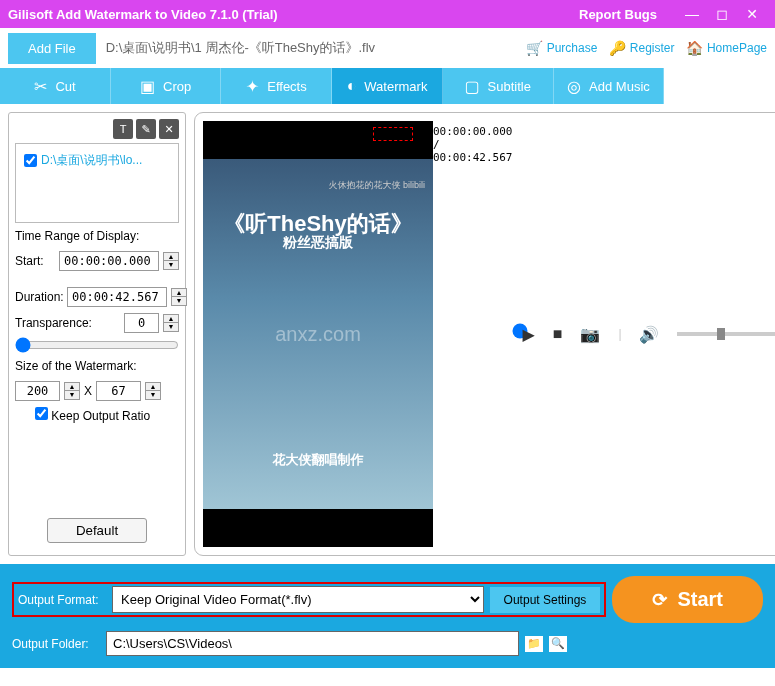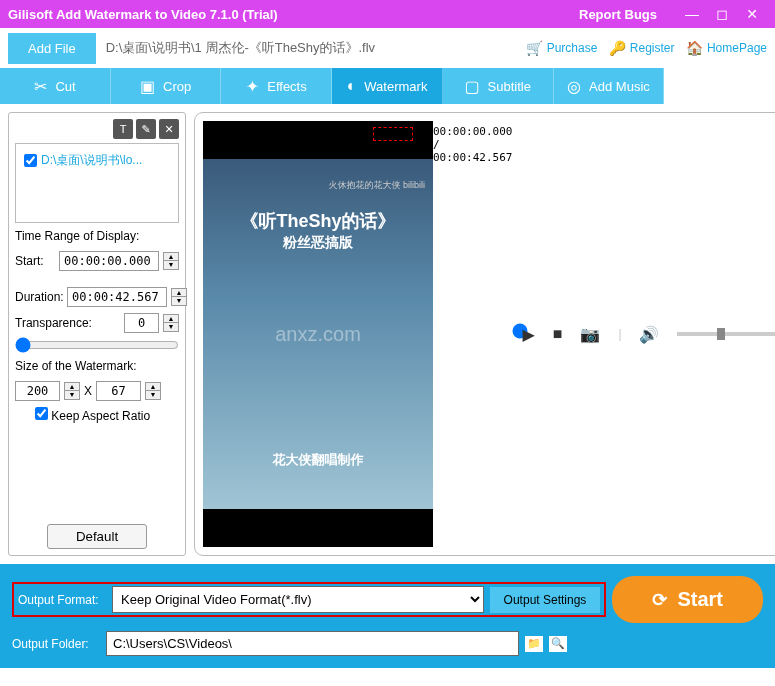--- a/index.html
+++ b/index.html
@@ -45,7 +45,7 @@
 .vidbox { flex: 1; background: #000; display: flex; align-items: center; justify-content: center; position: relative; }
 .vidinner { width: 230px; height: 350px; background: linear-gradient(180deg, #3a5a7a 0%, #5a8aaa 40%, #a0c5d5 100%); position: relative; color: #fff; text-align: center; }
 .vidinner .wm-top { position: absolute; top: 20px; right: 8px; font-size: 9px; color: #ccc; }
-.vidinner .t1 { position: absolute; top: 50px; width: 100%; font-size: 18px; font-weight: bold; }
+.vidinner .t1 { position: absolute; top: 50px; width: 100%; font-size: 22px; font-weight: bold; }
 .vidinner .t2 { position: absolute; top: 75px; width: 100%; font-size: 14px; font-weight: bold; }
 .vidinner .wm-mid { position: absolute; top: 50%; left: 50%; transform: translate(-50%,-50%); font-size: 20px; color: rgba(255,255,255,0.4); }
 .vidinner .t3 { position: absolute; bottom: 40px; width: 100%; font-size: 13px; font-weight: bold; }

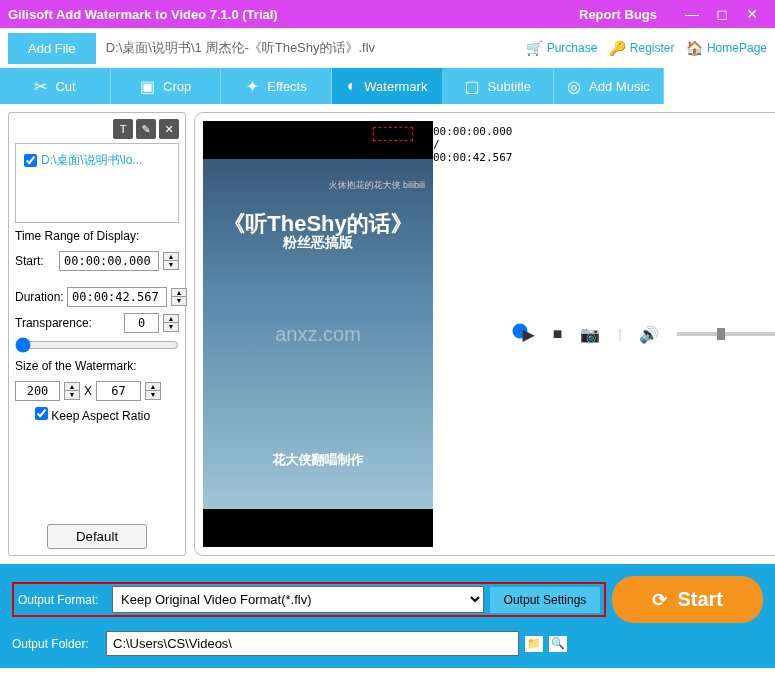--- a/index.html
+++ b/index.html
@@ -183,7 +183,7 @@
         </span>
     </div>
     <div class="frow" style="margin-left:20px;">
-      <label><input type="checkbox" checked="" style=""> <span>Keep Aspect Ratio</span></label>
+      <label><input type="checkbox" checked="" style=""> <span>Keep Output Ratio</span></label>
     </div>
     <button class="defbtn">Default</button>
   </div>

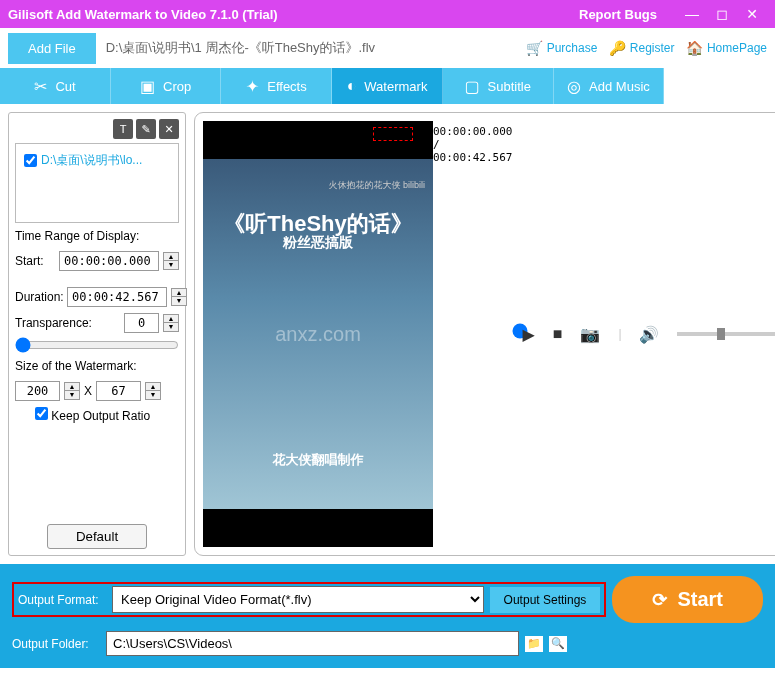--- a/index.html
+++ b/index.html
@@ -39,7 +39,7 @@
 .szrow { display: flex; align-items: center; gap: 4px; }
 .szrow .tinput { width: 45px; text-align: center; }
 .slider { width: 100%; margin-top: 4px; }
-.defbtn { margin-top: auto; align-self: center; padding: 4px 28px; border: 1px solid #999; background: #f5f5f5; border-radius: 3px; cursor: pointer; }
+.defbtn { margin-top: auto; align-self: center; padding: 4px 28px; border: 1px solid #999; background: #f5f5f5; border-radius: 3px; cursor: pointer; margin-bottom: 6px; }
 
 .preview { flex: 1; border: 1px solid #bbb; border-radius: 9px; padding: 8px; display: flex; flex-direction: row; }
 .vidbox { flex: 1; background: #000; display: flex; align-items: center; justify-content: center; position: relative; }

